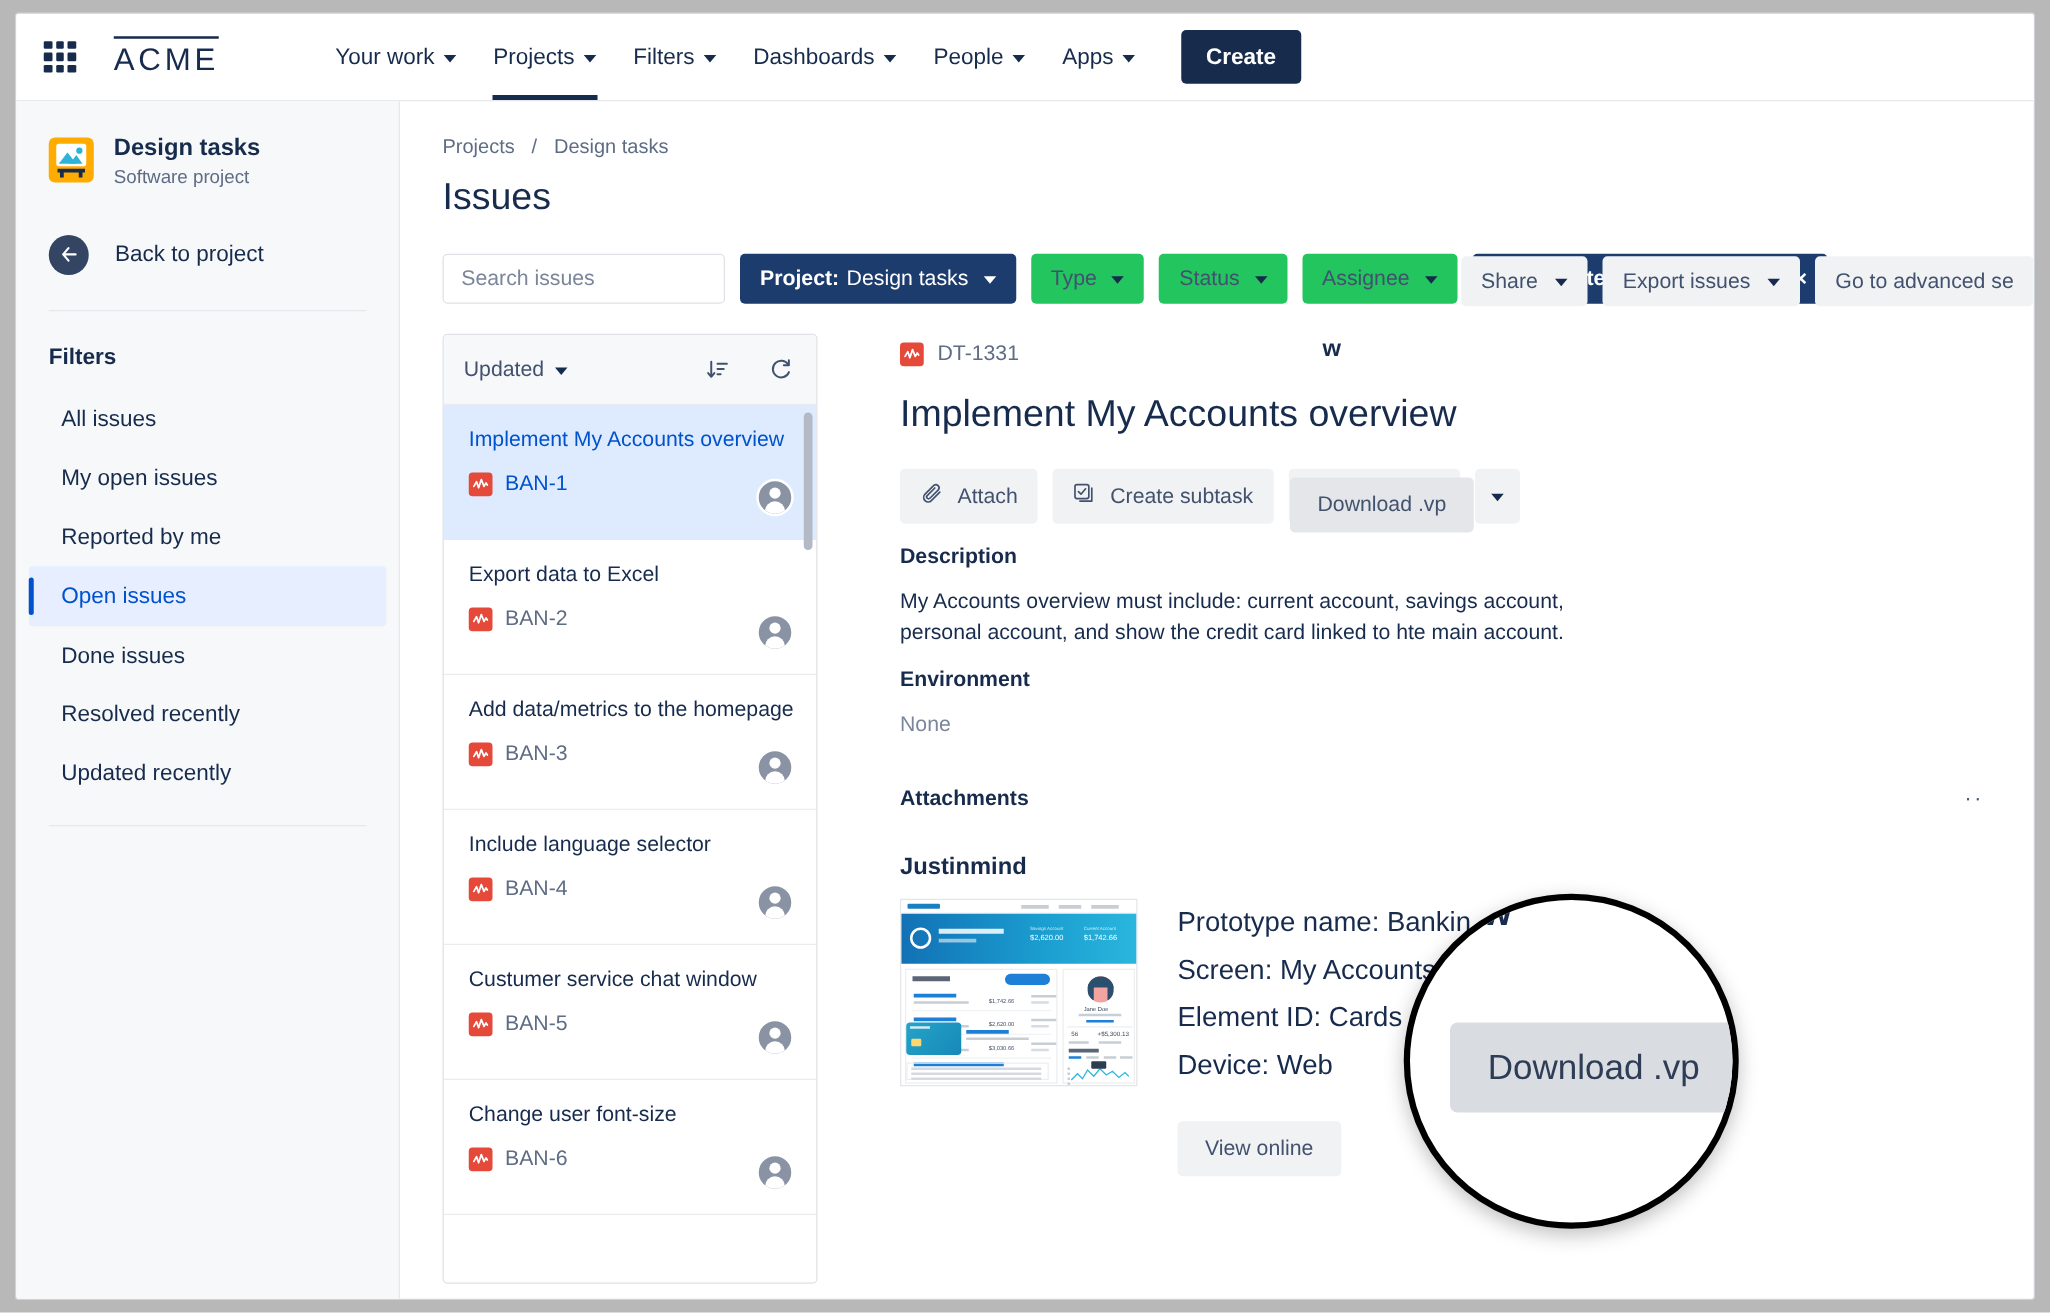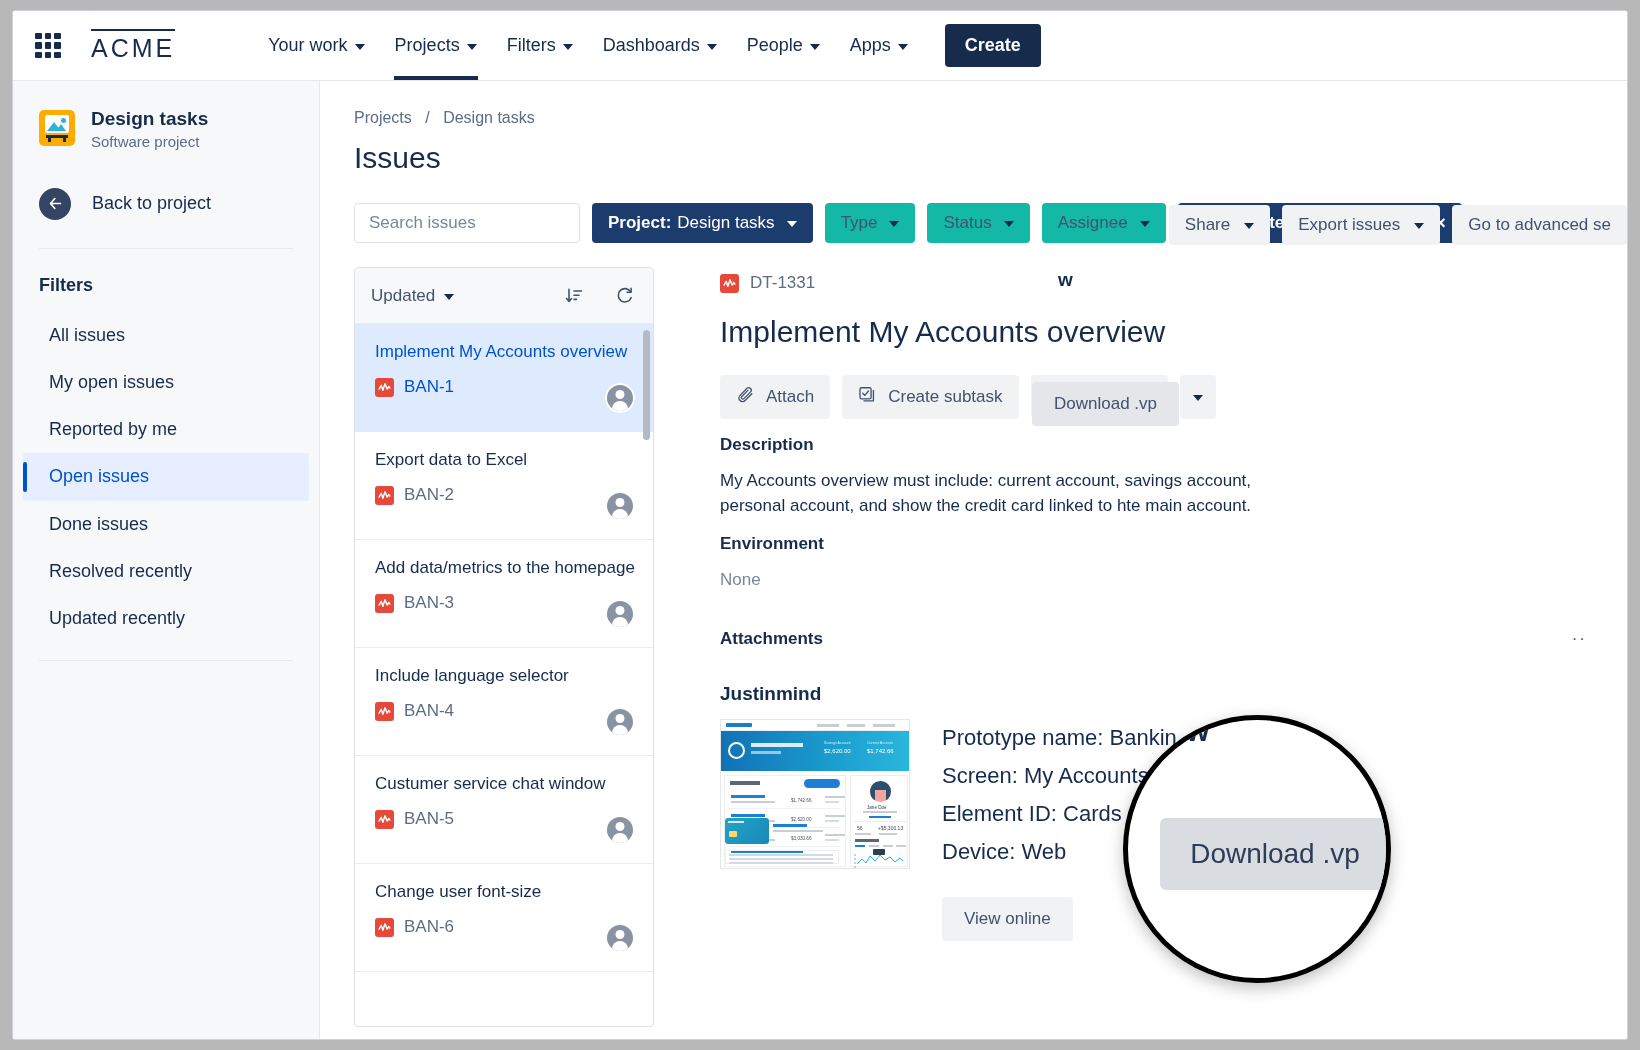--- a/index.html
+++ b/index.html
@@ -151,7 +151,7 @@
   }
   .searchbox input::placeholder { color:#7a869a; }
   .chip {
-    height:40px; border-radius:4px; background:#14b8a6; color:#42526e;
+    height:40px; border-radius:4px; background:#22c55e; color:#42526e;
     font-size:17px; display:flex; align-items:center; gap:12px;
     padding:0 16px; cursor:pointer; white-space:nowrap;
   }

